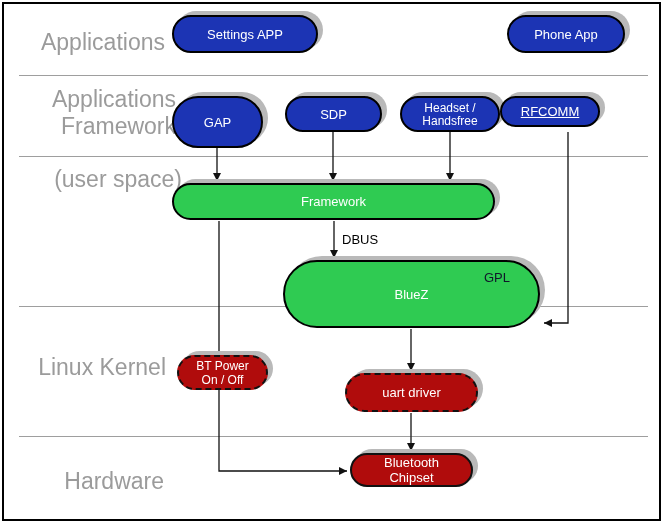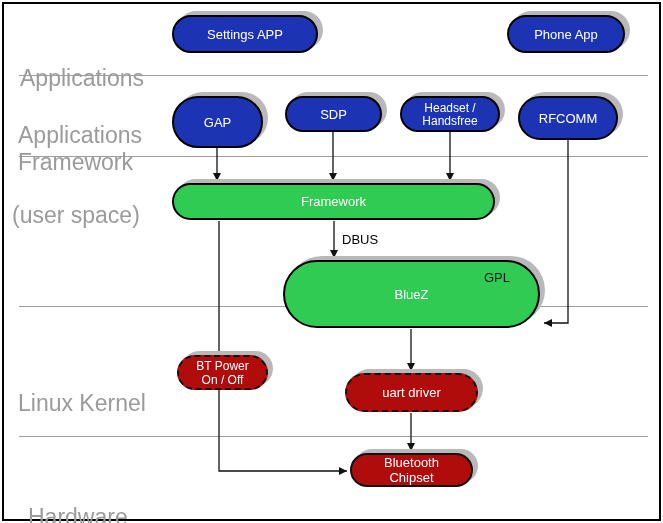--- a/index.html
+++ b/index.html
@@ -21,7 +21,7 @@
   }
   .layer-label {
     position: absolute; color: #9b9b9b; font-size: 23px;
-    text-align: left; line-height: 27px; white-space: nowrap; margin-top: 36px;
+    text-align: right; line-height: 27px; white-space: nowrap;
   }
   .pill {
     position: absolute;

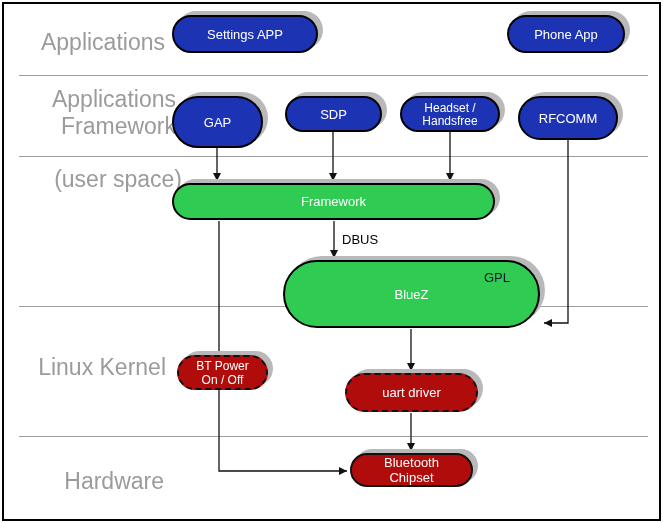--- a/index.html
+++ b/index.html
@@ -113,7 +113,7 @@
     <div class="t12">Headset /</div>
     <div class="t11">Handsfree</div>
   </div>
-  <div class="pill blue t13" style="left:518px; top:96px; width:100px; height:44px;">
+  <div class="pill blue t13" style="left:500px; top:96px; width:100px; height:31px;text-decoration:underline;">
     <span>RFCOMM</span>
   </div>
 

